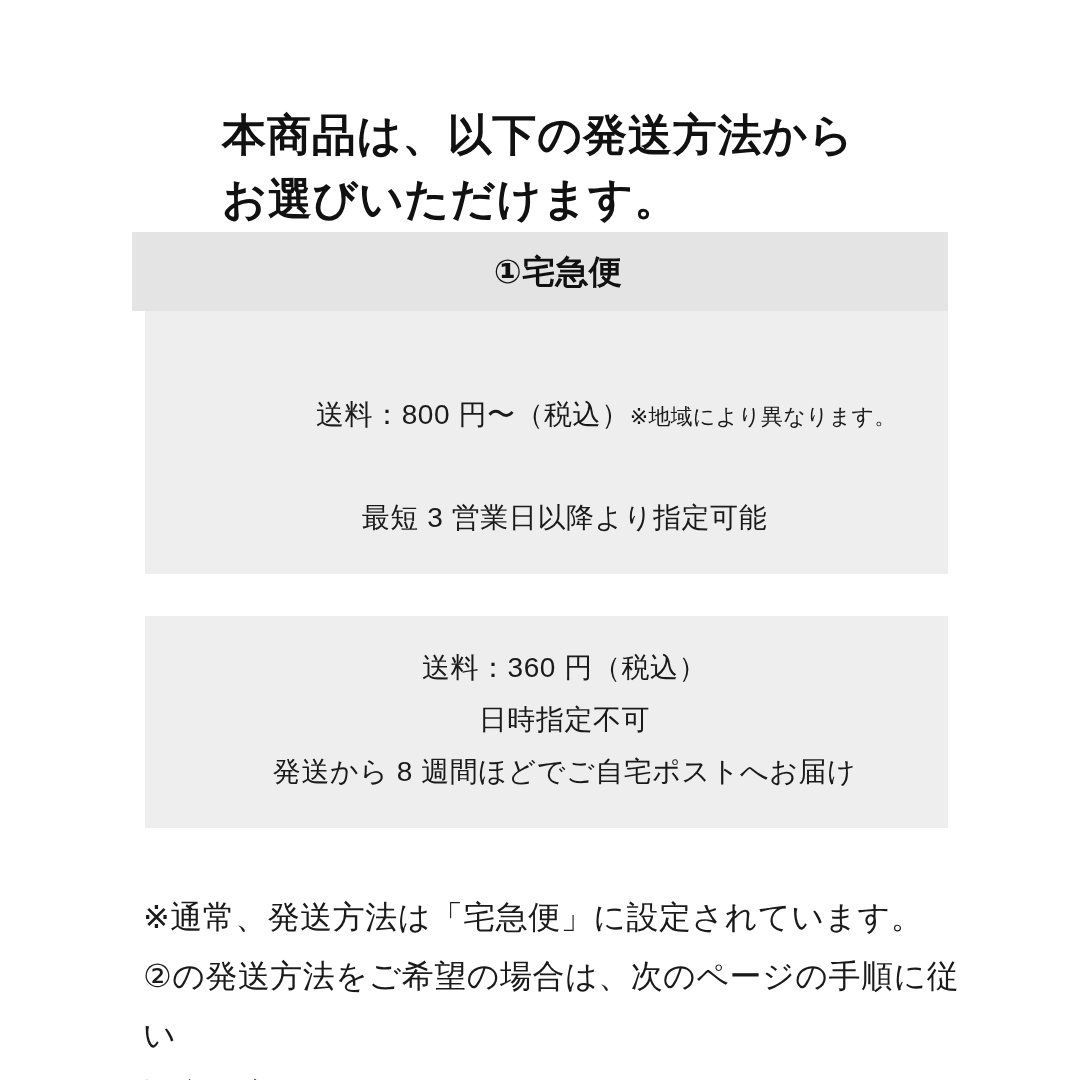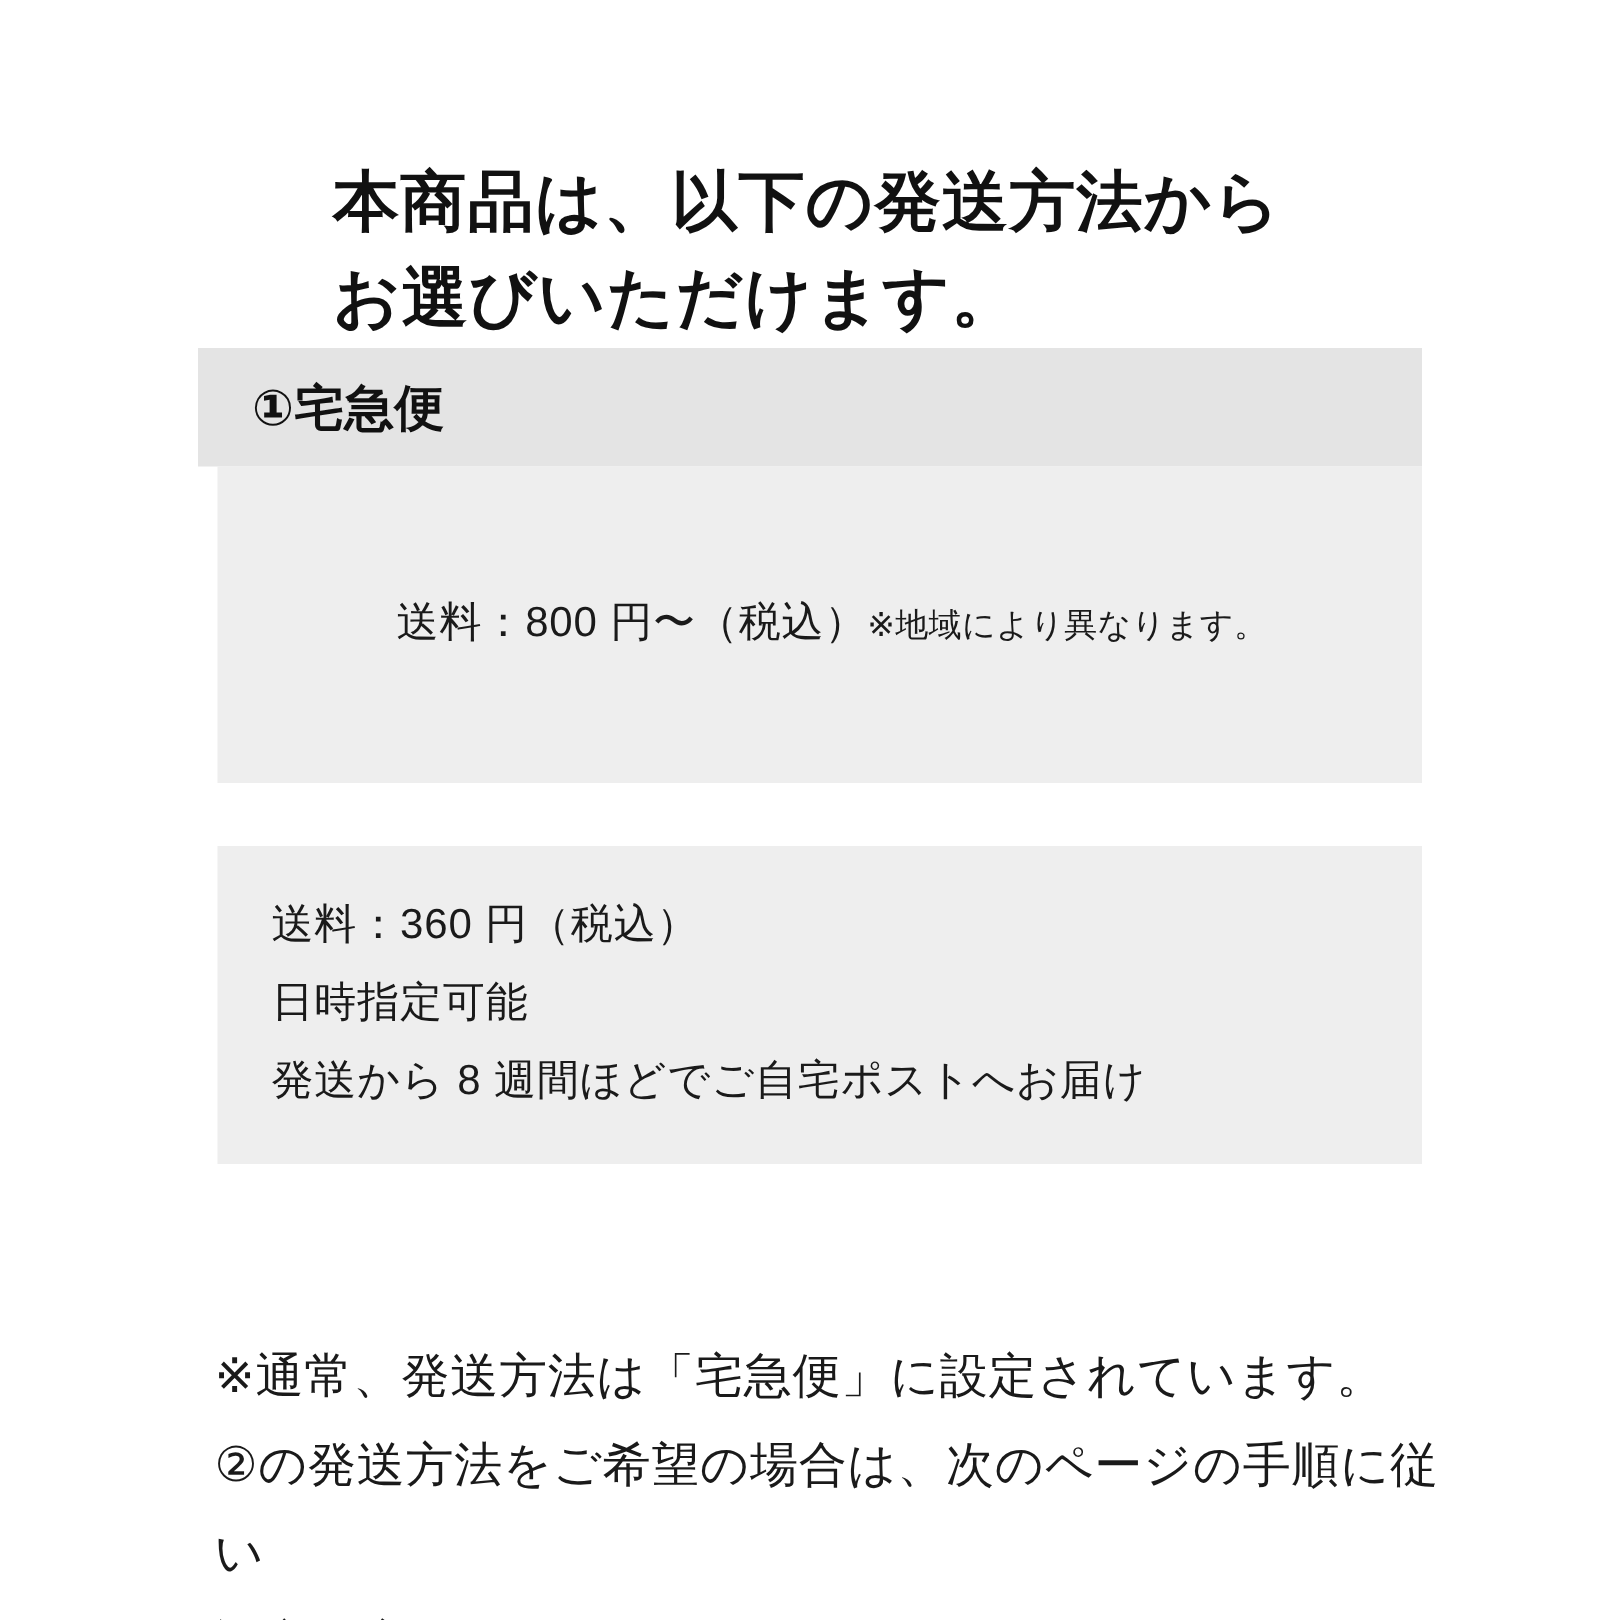--- a/index.html
+++ b/index.html
@@ -47,6 +47,7 @@
 
   .method {
     margin-bottom: 42px;
+    text-align: center;
   }
   .method:last-child {
     margin-bottom: 0;

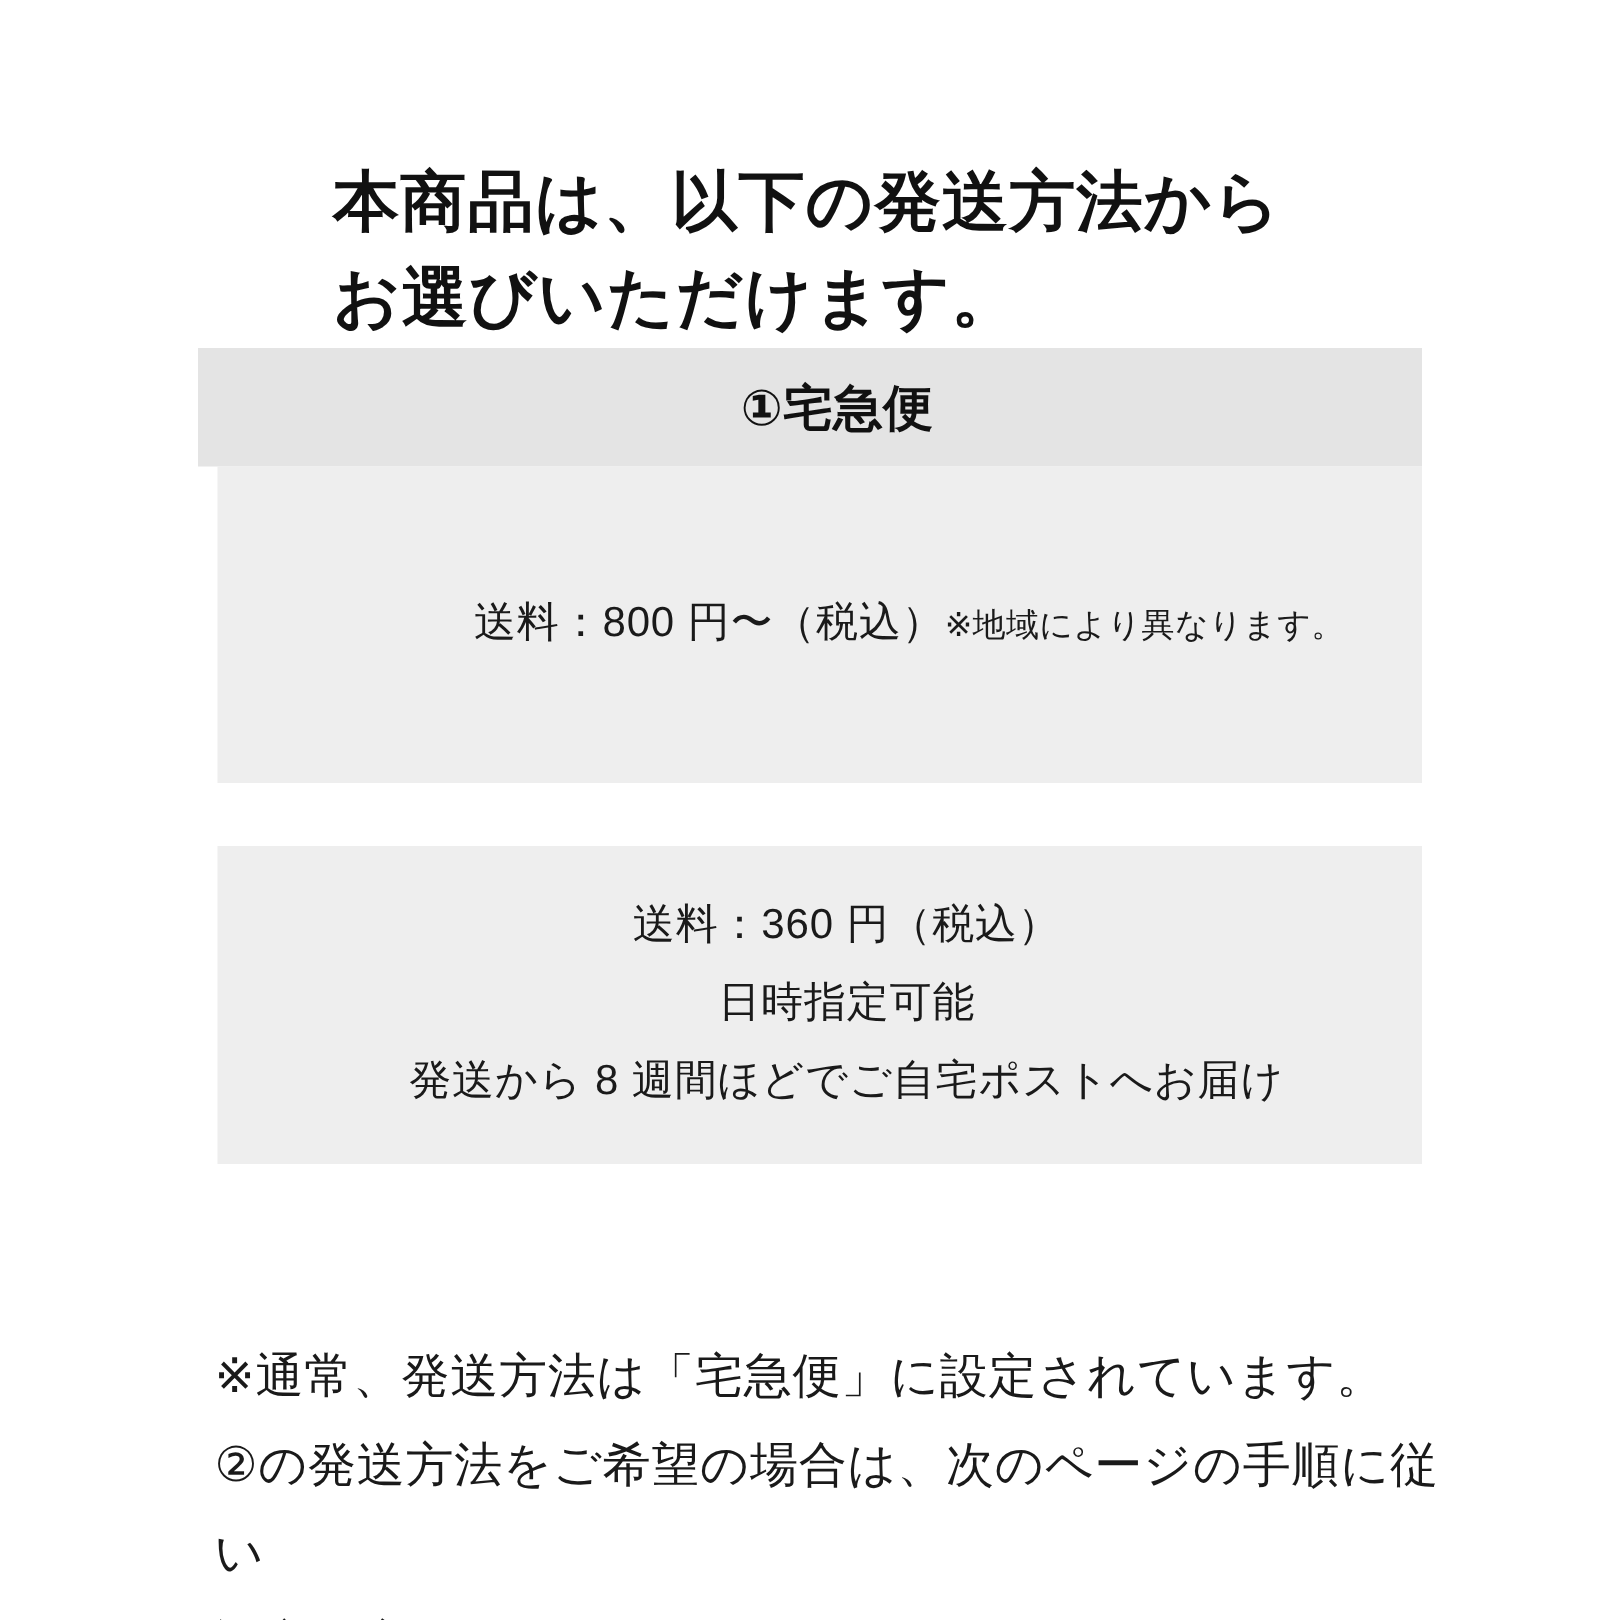--- a/index.html
+++ b/index.html
@@ -111,6 +111,7 @@
         <div class="method-line">
           <span>送料：800 円〜（税込）</span><span class="small-note">※地域により異なります。</span>
         </div>
+        <div class="method-line">最短 3 営業日以降より指定可能</div>
       </div>
     </section>
 

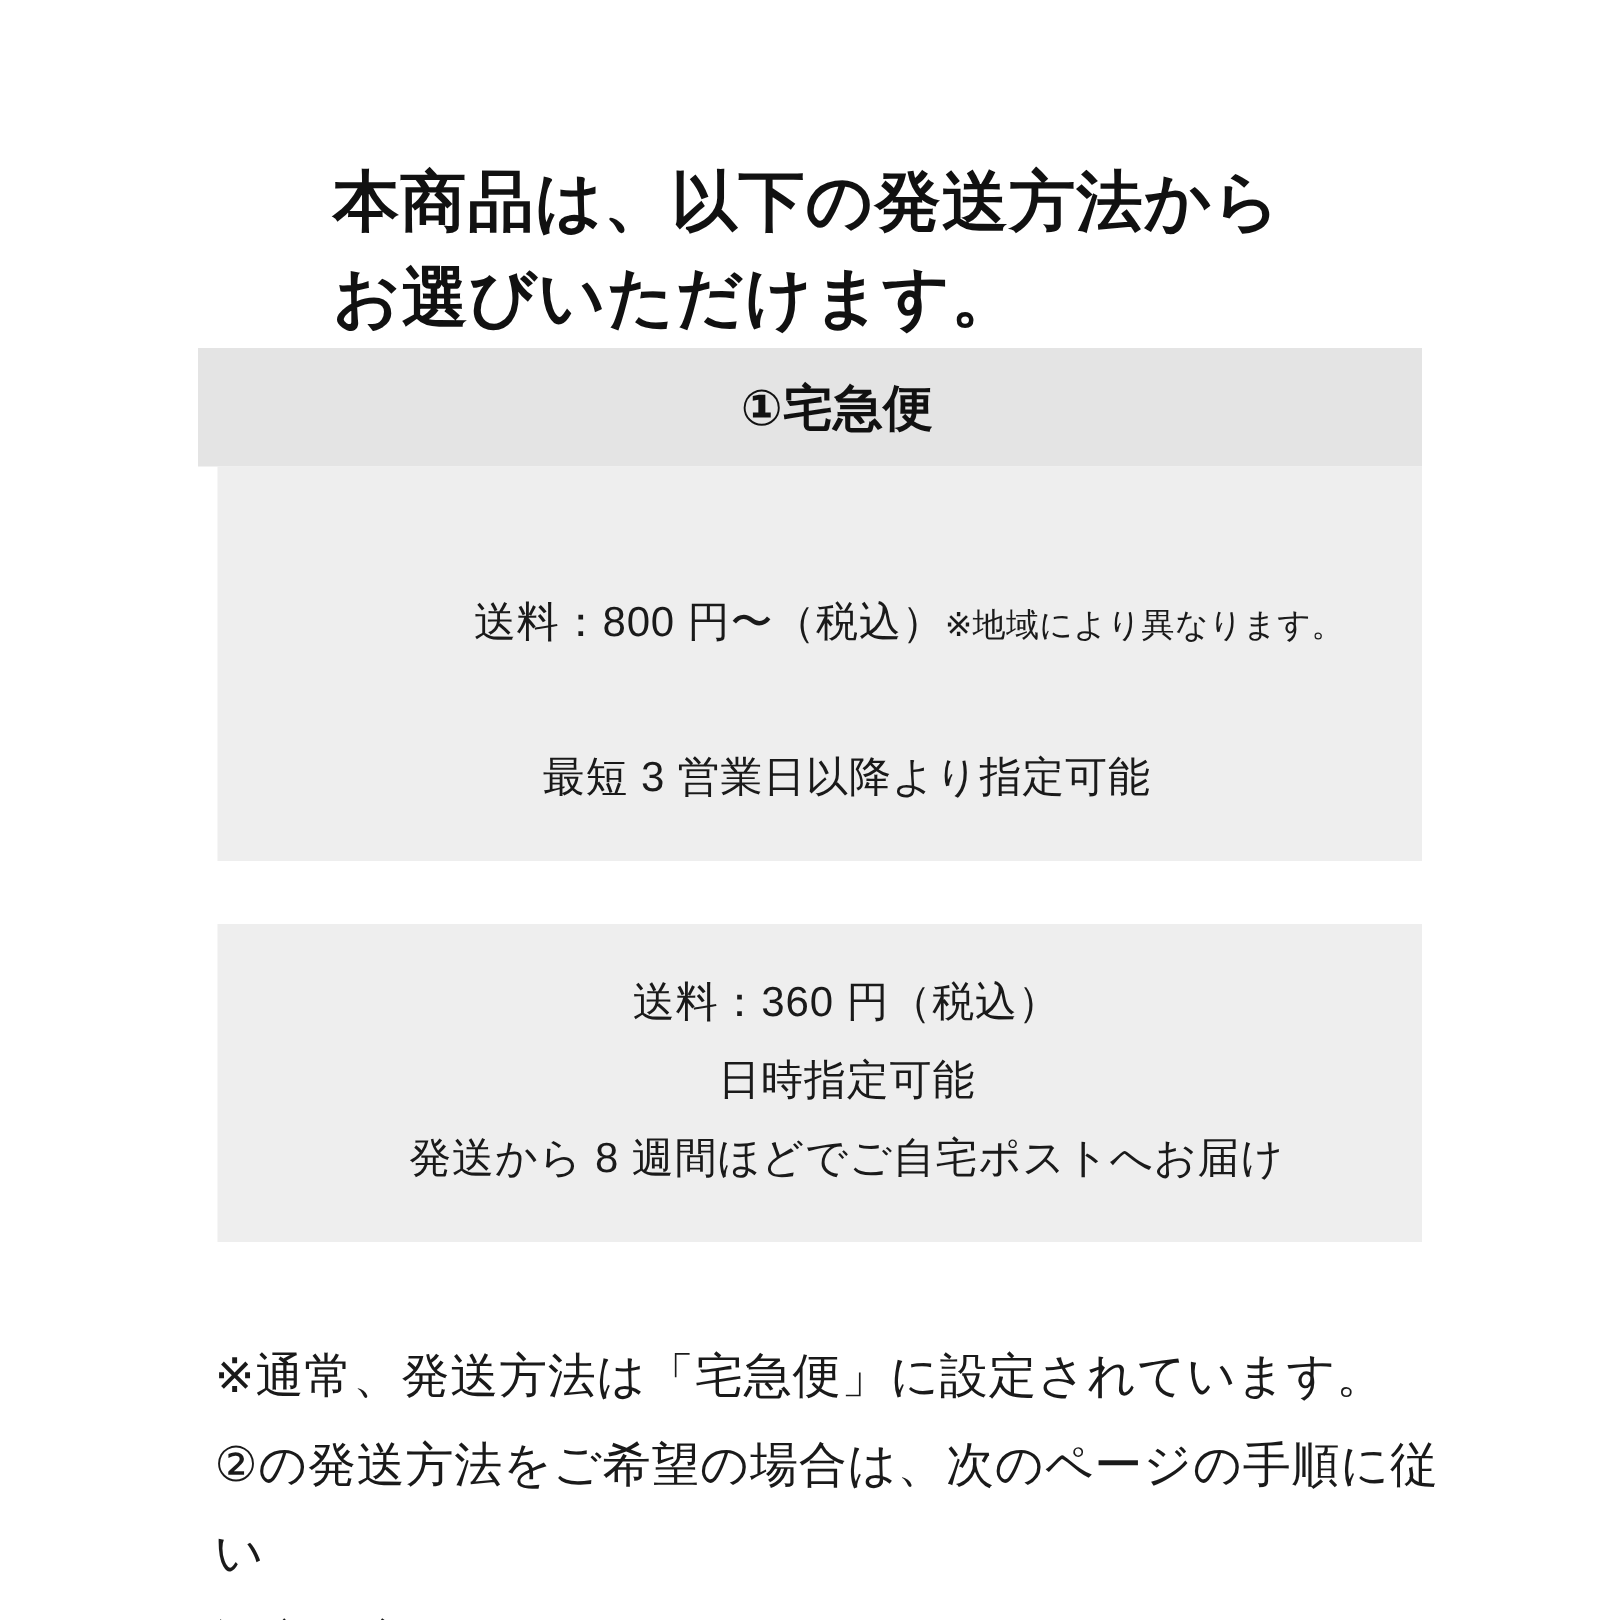--- a/index.html
+++ b/index.html
@@ -118,7 +118,7 @@
     <section class="method">
       <div class="method-body">
         <div class="method-line">送料：360 円（税込）</div>
-        <div class="method-line">日時指定可能</div>
+        <div class="method-line">日時指定不可</div>
         <div class="method-line">発送から 8 週間ほどでご自宅ポストへお届け</div>
       </div>
     </section>

